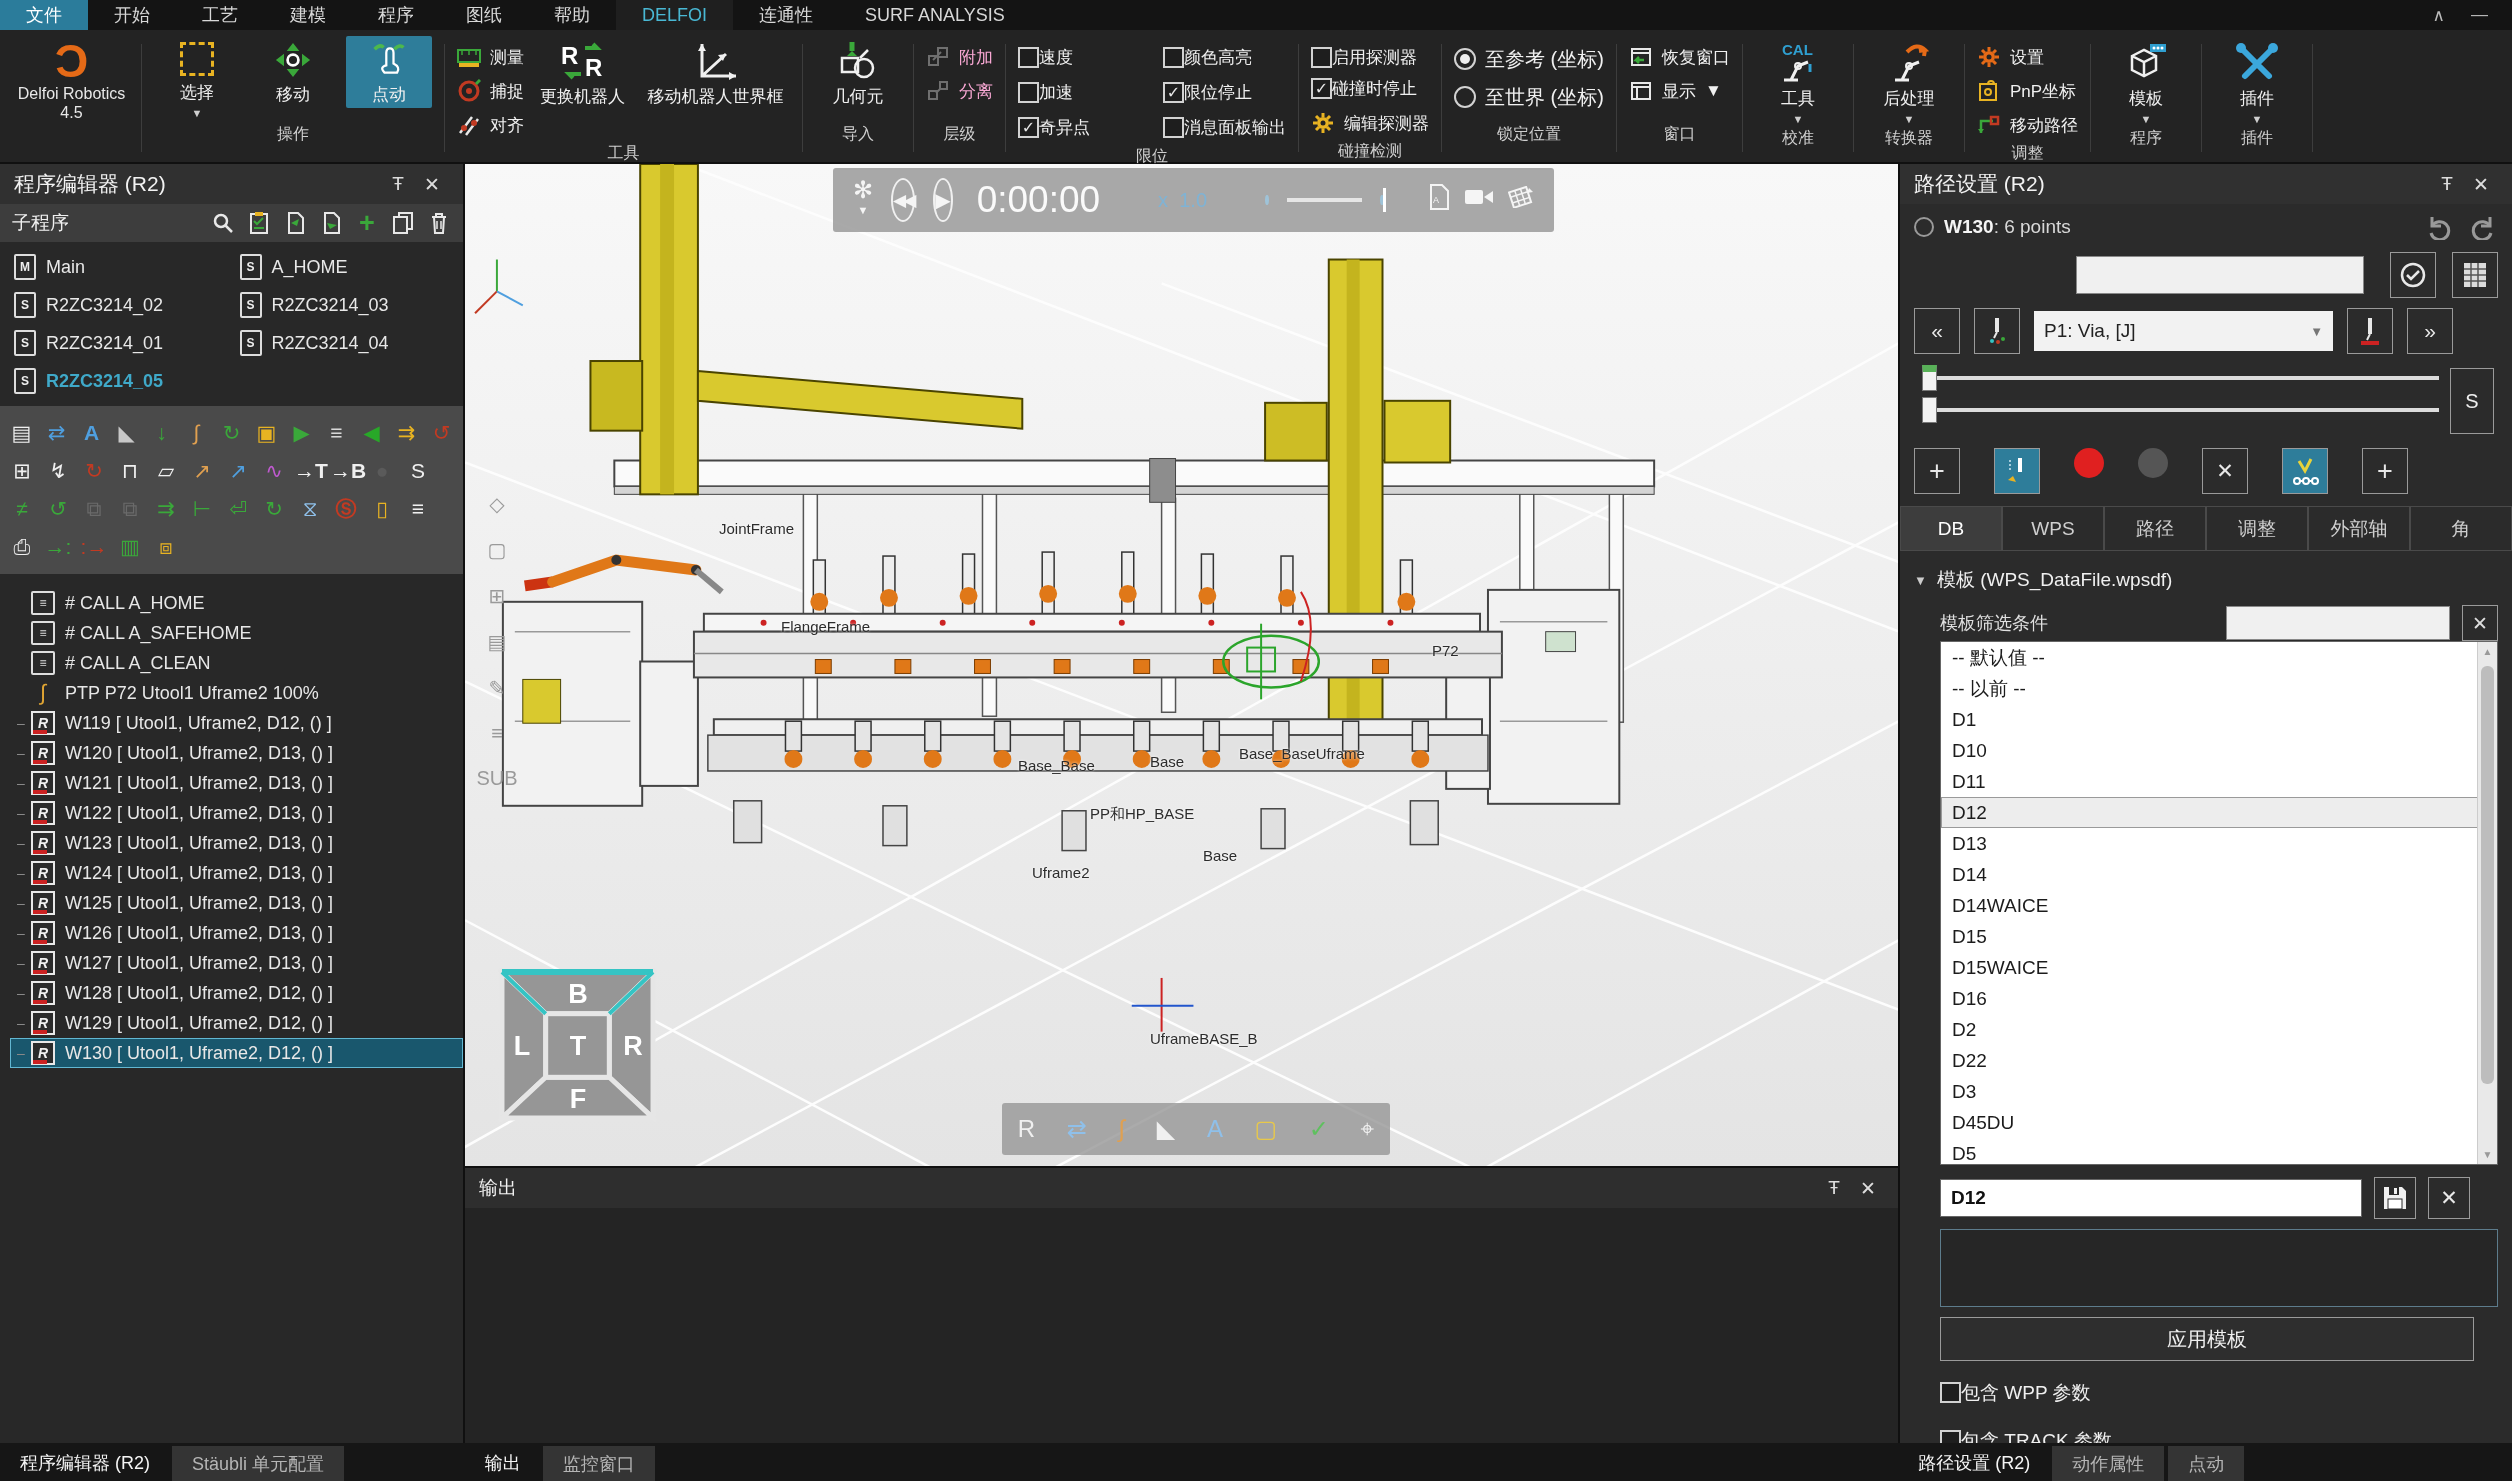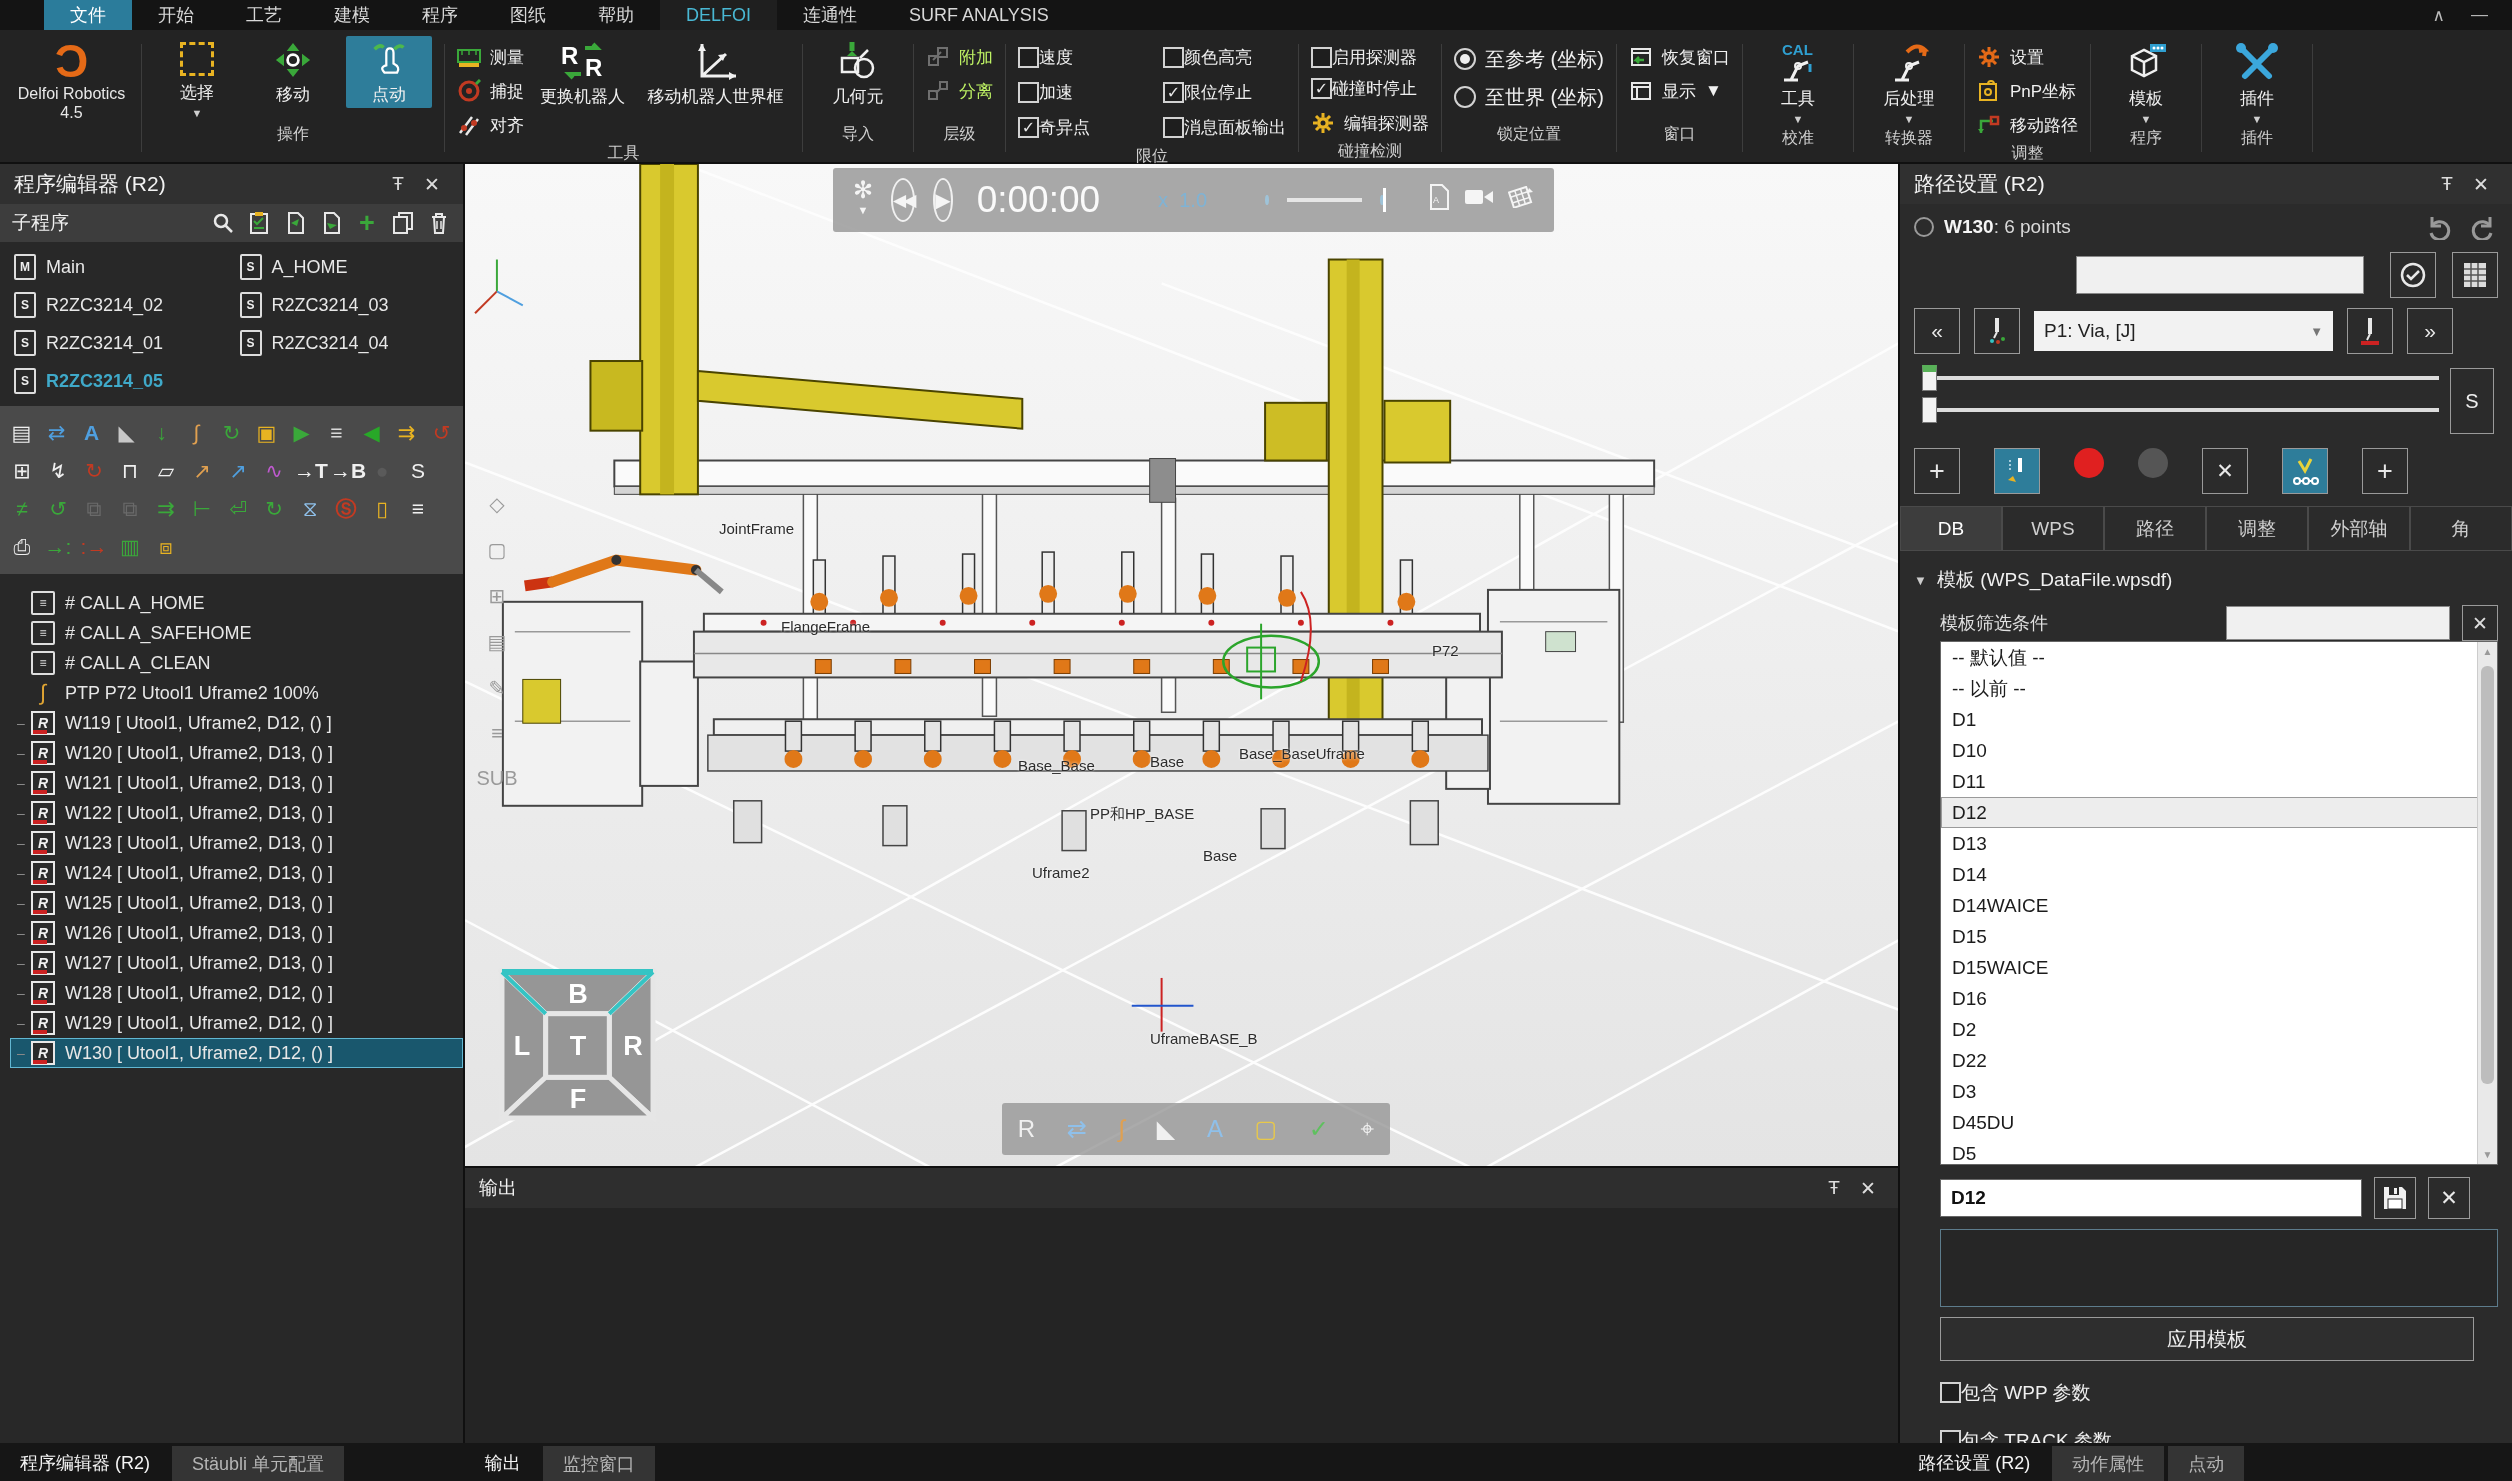--- a/index.html
+++ b/index.html
@@ -150,7 +150,7 @@
 <div class="app">
 
   <div class="menubar">
-    <div style="display:flex;padding-left:44px;">
+    <div style="display:flex;">
         <div class="menu-item accent">
           <span>文件</span>
         </div>

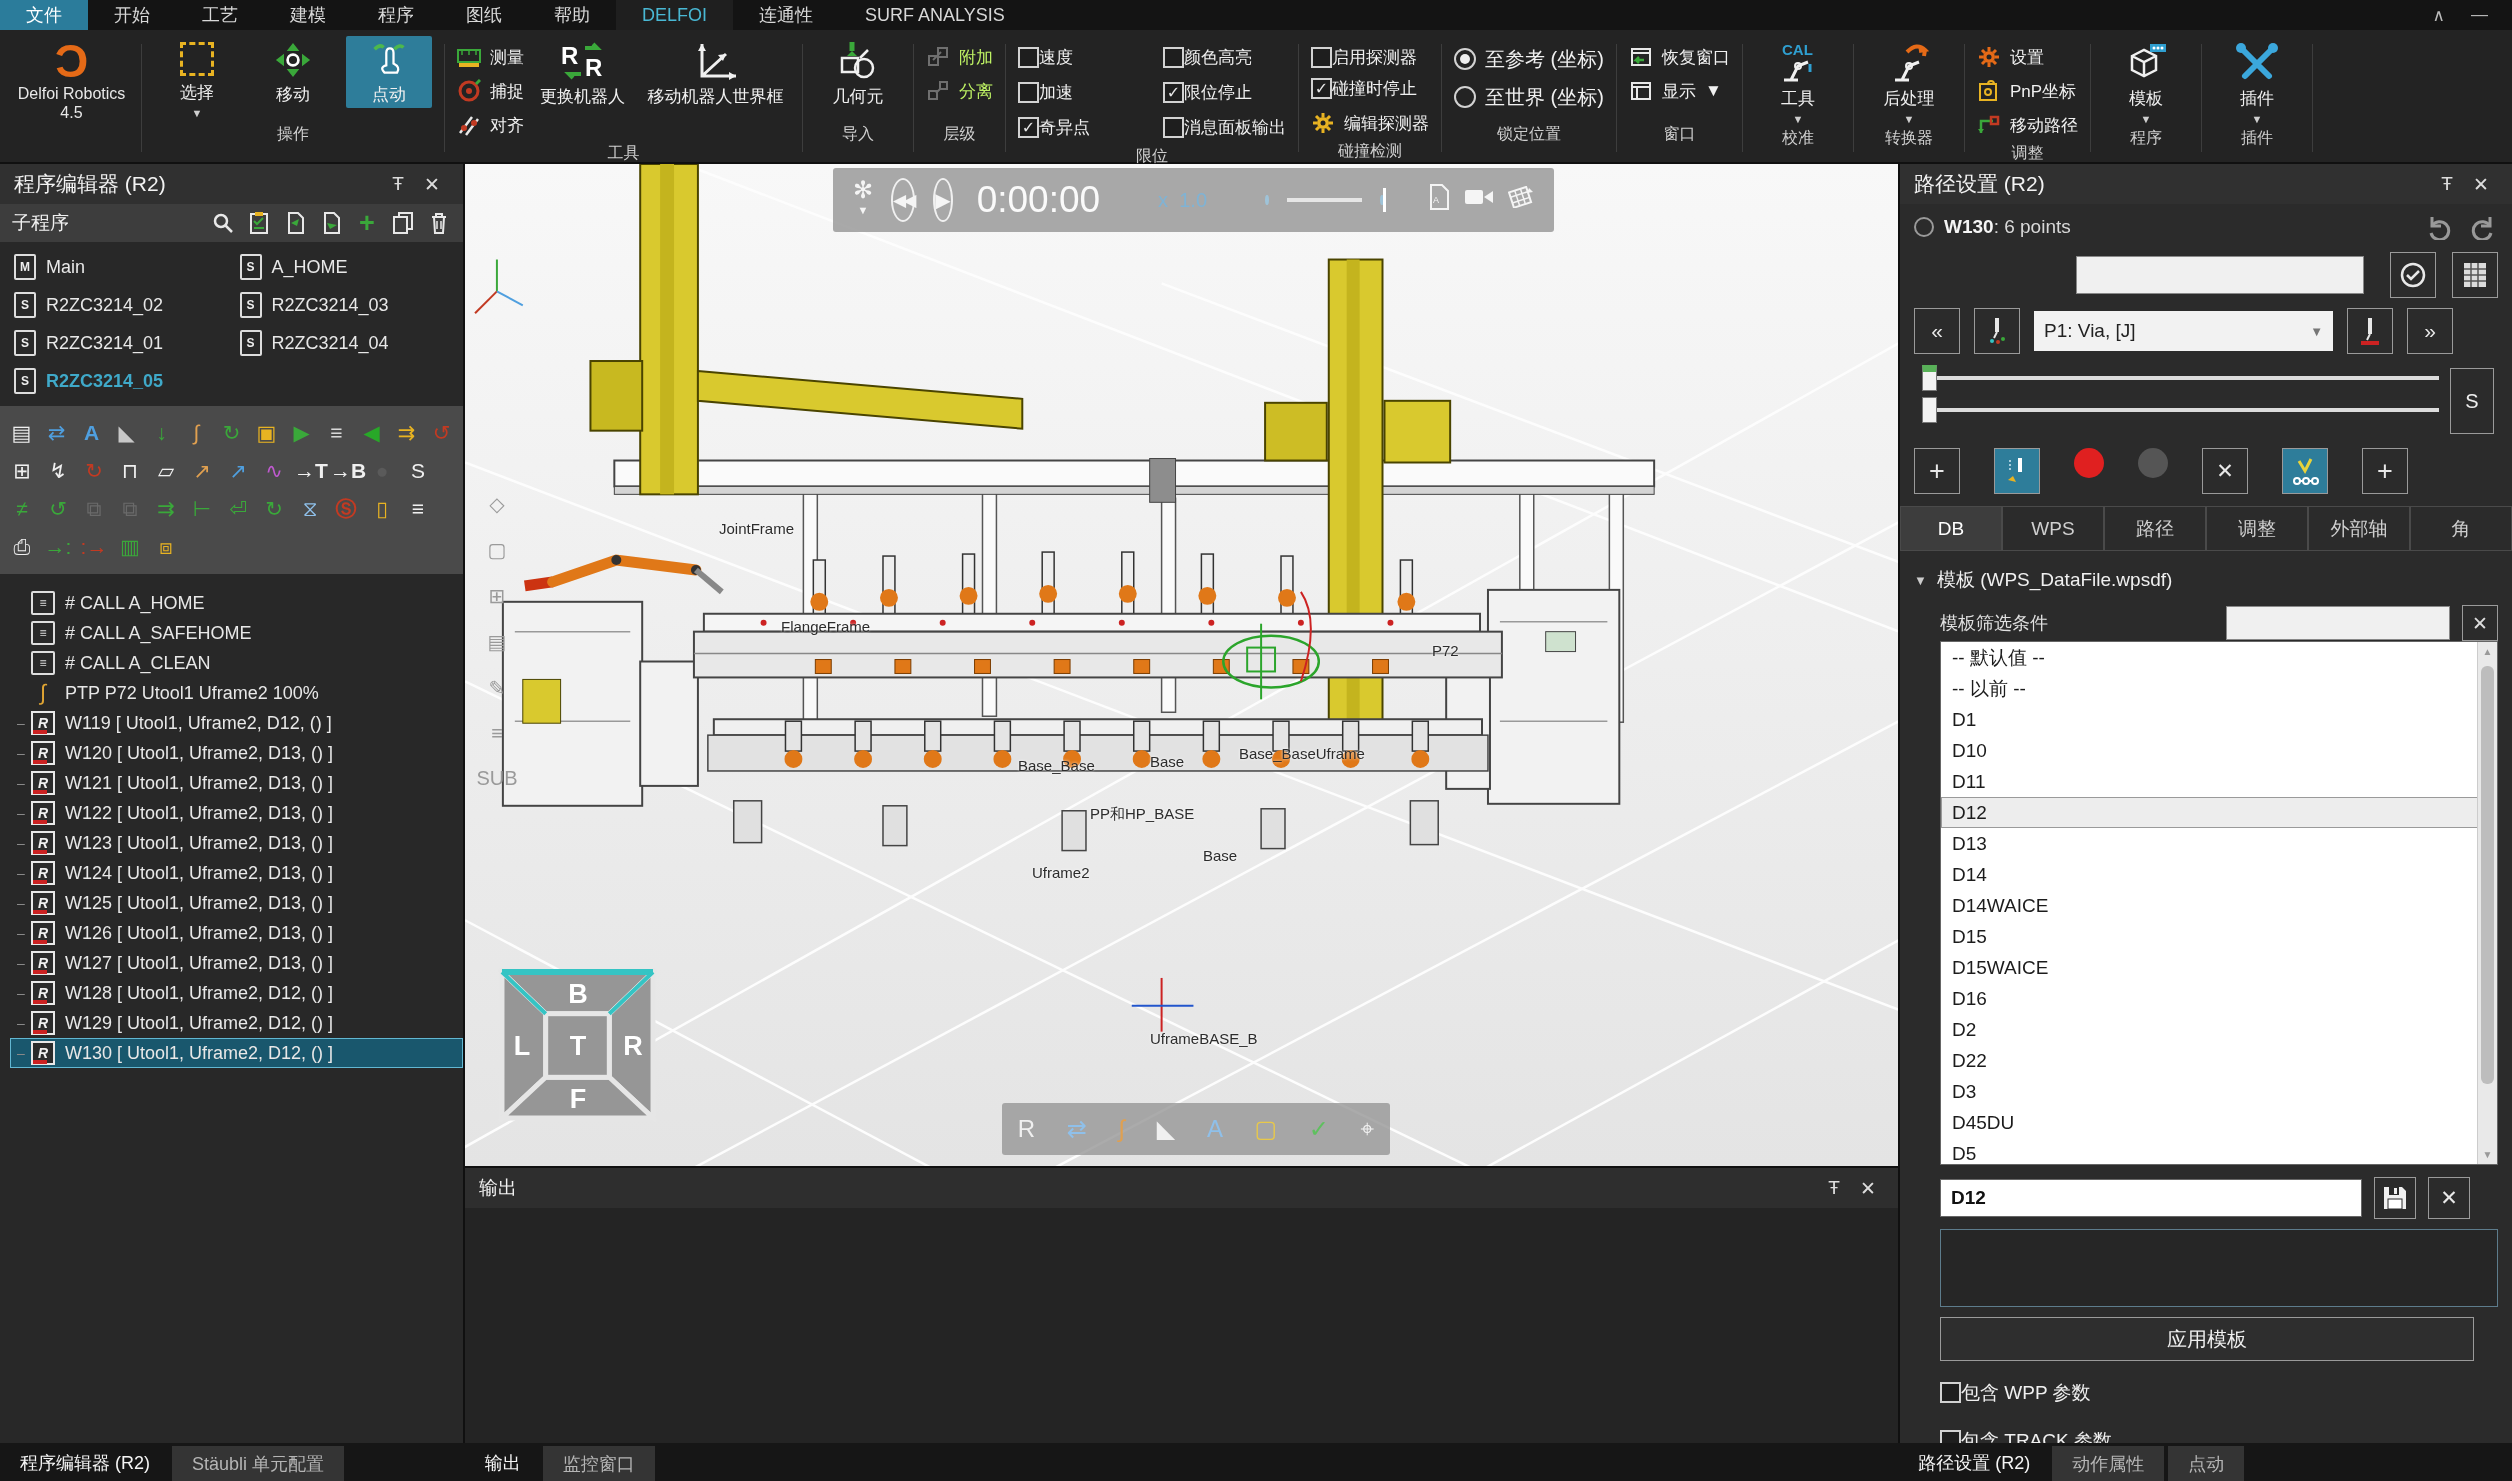--- a/index.html
+++ b/index.html
@@ -25,7 +25,7 @@
   .rbig .caret { font-size:11px; color:#cfcfcf; line-height:8px; }
   .rcol { display:flex; flex-direction:column; justify-content:flex-start; gap:4px; padding-top:6px; }
   .rsmall { display:flex; align-items:center; gap:9px; font-size:17px; color:#f0f0f0; height:30px; }
-  .rsmall.dim { color:#bef264; }
+  .rsmall.dim { color:#f9a8d4; }
   .rb-check { display:flex; align-items:center; gap:0; height:31px; font-size:17px; color:#f0f0f0; }
   .cb { width:21px; height:21px; border:2px solid #d2d2d2; background:#1e1e1e; display:flex; align-items:center; justify-content:center; flex:none; }
   .checked .cb::after { content:"✓"; color:#e8e8e8; font-size:16px; font-weight:bold; }

